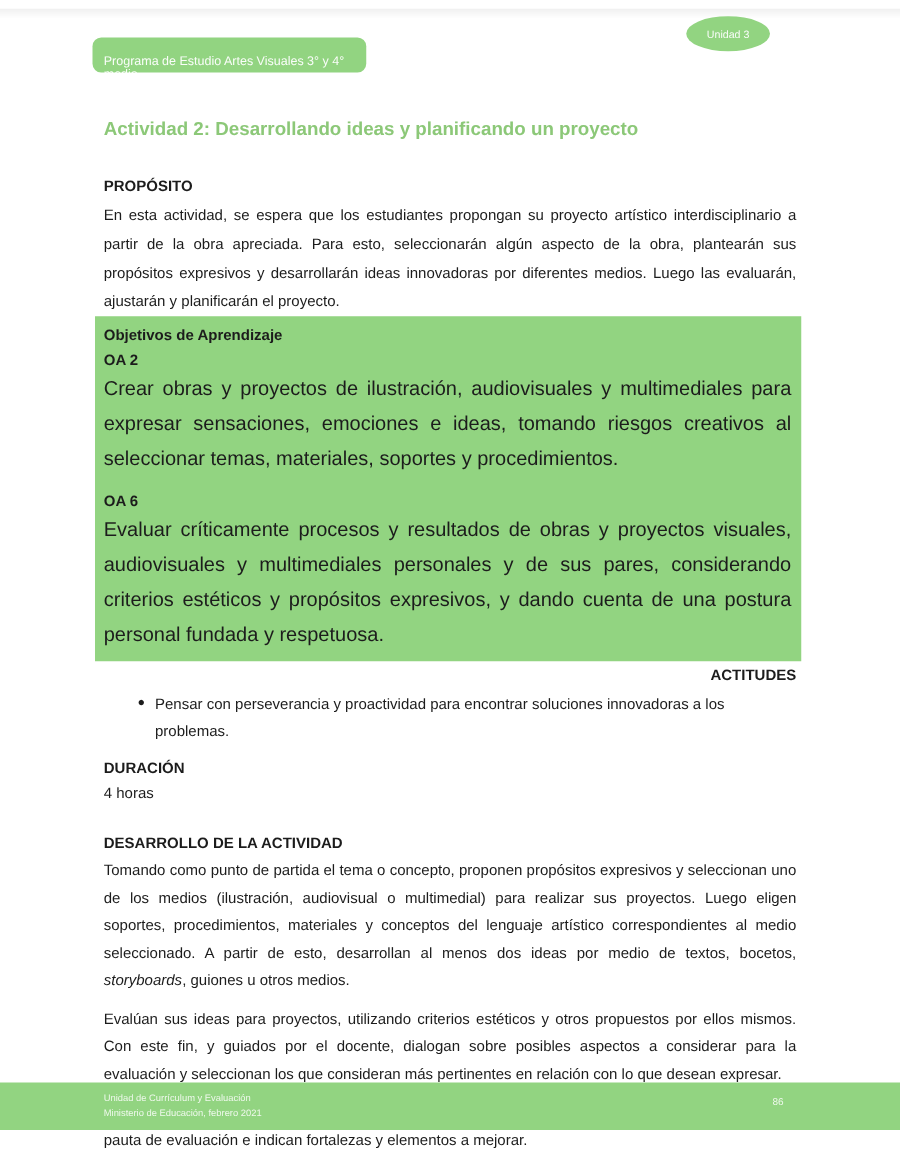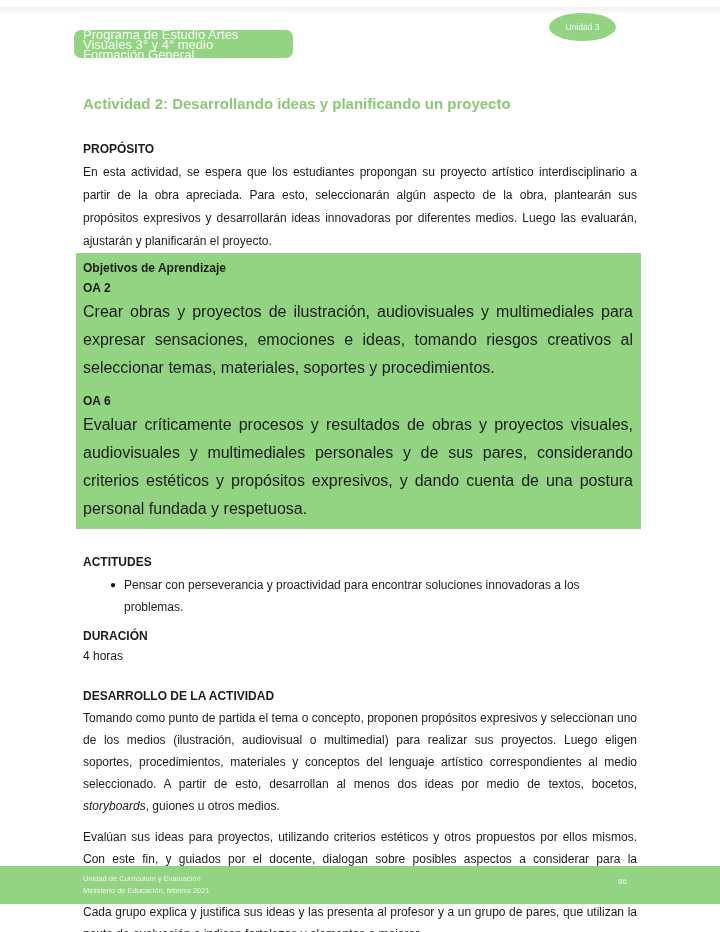--- a/index.html
+++ b/index.html
@@ -20,8 +20,8 @@
   .program-badge{
     position:absolute;left:74px;top:30px;width:219px;height:28px;
     background:var(--green-fill);border-radius:7px;box-sizing:border-box;
-    color:rgba(255,255,255,0.95);font-size:13px;line-height:9.8px;
-    padding:0 8px 0 9px;
+    color:rgba(255,255,255,0.95);font-size:10px;line-height:9.8px;
+    padding:15px 8px 0 9px;
   }
   .unit-badge{
     position:absolute;left:549px;top:13px;width:67px;height:28px;

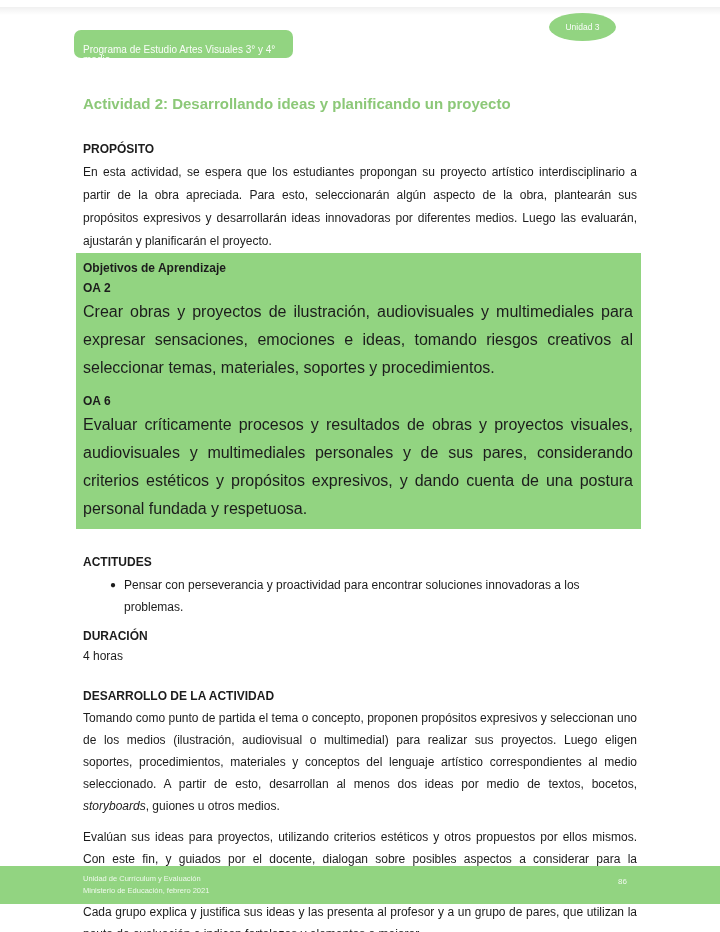--- a/index.html
+++ b/index.html
@@ -50,7 +50,7 @@
   .oa-box p.oa-text{margin:0;text-align:justify;line-height:28px;font-size:16px;}
   .oa-gap{height:9px;}
   
-  .label-actitudes{margin-top:22px;}
+  .label-actitudes{text-align:right;}
   .bullet-row{display:flex;font-size:12px;line-height:22px;margin:0;}
   .bullet-dot{width:14px;margin-left:27px;flex:none;font-size:10px;}
   

